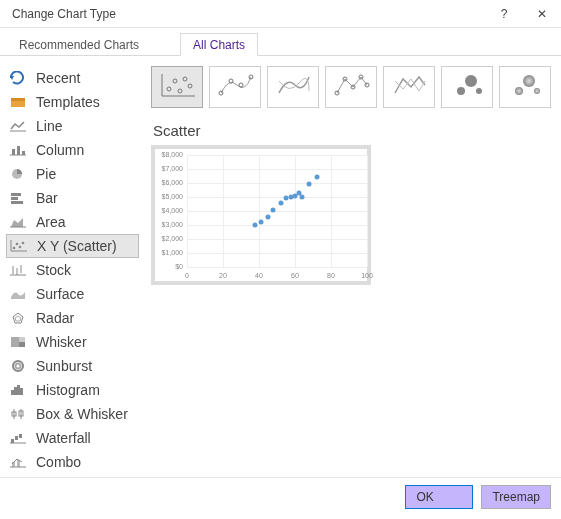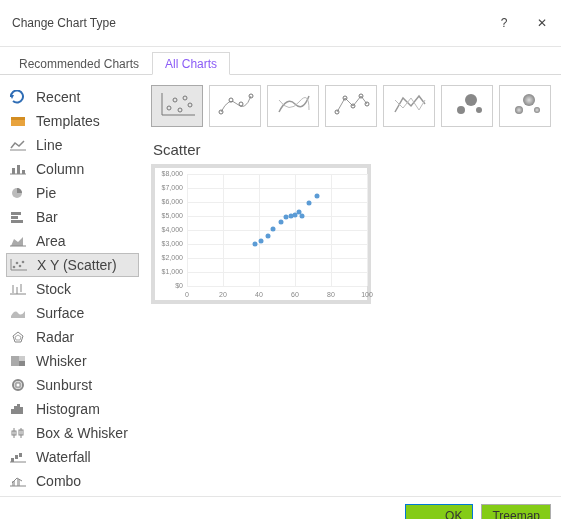--- a/index.html
+++ b/index.html
@@ -4,7 +4,7 @@
 <style>
   * { box-sizing: border-box; font-family: "Segoe UI", Tahoma, sans-serif; }
   body { margin:0; background:#fff; width:561px; height:519px; overflow:hidden; color:#333; font-size:12px; }
-  .titlebar { height:47px; display:flex; align-items:center; padding:0 0 0 12px; border-bottom:1px solid #e5e5e5; }
+  .titlebar { height:28px; display:flex; align-items:center; padding:0 0 0 12px; border-bottom:1px solid #e5e5e5; }
   .titlebar .title { flex:1; font-size:12px; color:#444; }
   .titlebar .btn { width:38px; height:32px; display:flex; align-items:center; justify-content:center; color:#444; }
   .tabs { display:flex; padding:4px 0 0 6px; border-bottom:1px solid #d9d9d9; height:28px; }

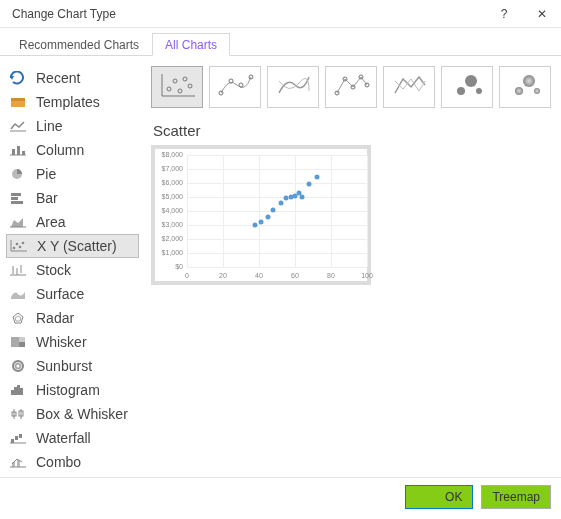--- a/index.html
+++ b/index.html
@@ -9,7 +9,7 @@
   .titlebar .btn { width:38px; height:32px; display:flex; align-items:center; justify-content:center; color:#444; }
   .tabs { display:flex; padding:4px 0 0 6px; border-bottom:1px solid #d9d9d9; height:28px; }
   .tab { padding:4px 12px 6px 12px; font-size:12px; color:#555; border:1px solid transparent; position:relative; top:1px; }
-  .tab.active { border:1px solid #d9d9d9; border-bottom:1px solid #fff; background:#fff; color:#8b5cf6; }
+  .tab.active { border:1px solid #d9d9d9; border-bottom:1px solid #fff; background:#fff; color:#4c1d95;margin-left:28px; }
   .body { display:flex; height:calc(100% - 32px - 28px - 38px); }
   .side { width:150px; border-right:0; padding:10px 0 10px 6px; }
   .side-item { display:flex; align-items:center; height:24px; padding:0 4px 0 2px; gap:8px; color:#444; }

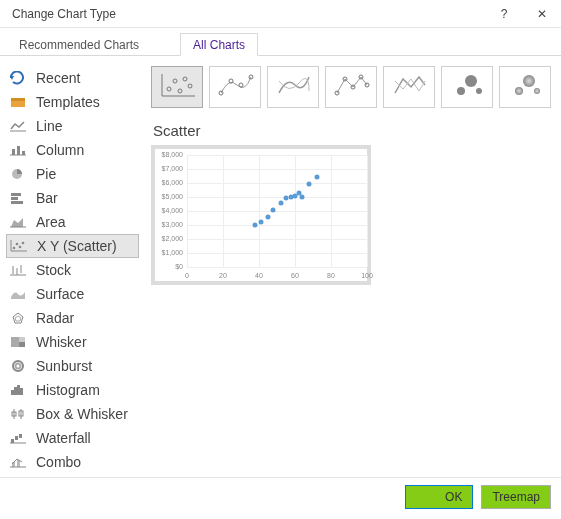--- a/index.html
+++ b/index.html
@@ -27,7 +27,7 @@
   .preview .grid { position:absolute; background:#eee; }
   .preview .dot { position:absolute; width:5px; height:5px; border-radius:50%; background:#5b9bd5; transform:translate(-50%,-50%); }
   .footer { height:38px; display:flex; justify-content:flex-end; align-items:center; gap:8px; padding:0 10px; border-top:1px solid #e5e5e5; }
-  .btn-std { min-width:68px; height:24px; border:1px solid #adadad; background:#84cc16; font-size:12px; padding:0 10px; display:flex; align-items:center; justify-content:flex-end; }
+  .btn-std { min-width:68px; height:24px; border:1px solid #adadad; background:#c4b5fd; font-size:12px; padding:0 10px; display:flex; align-items:center; justify-content:flex-start; }
   .btn-primary { border:1px solid #0078d7; }
 </style>
 </head>

